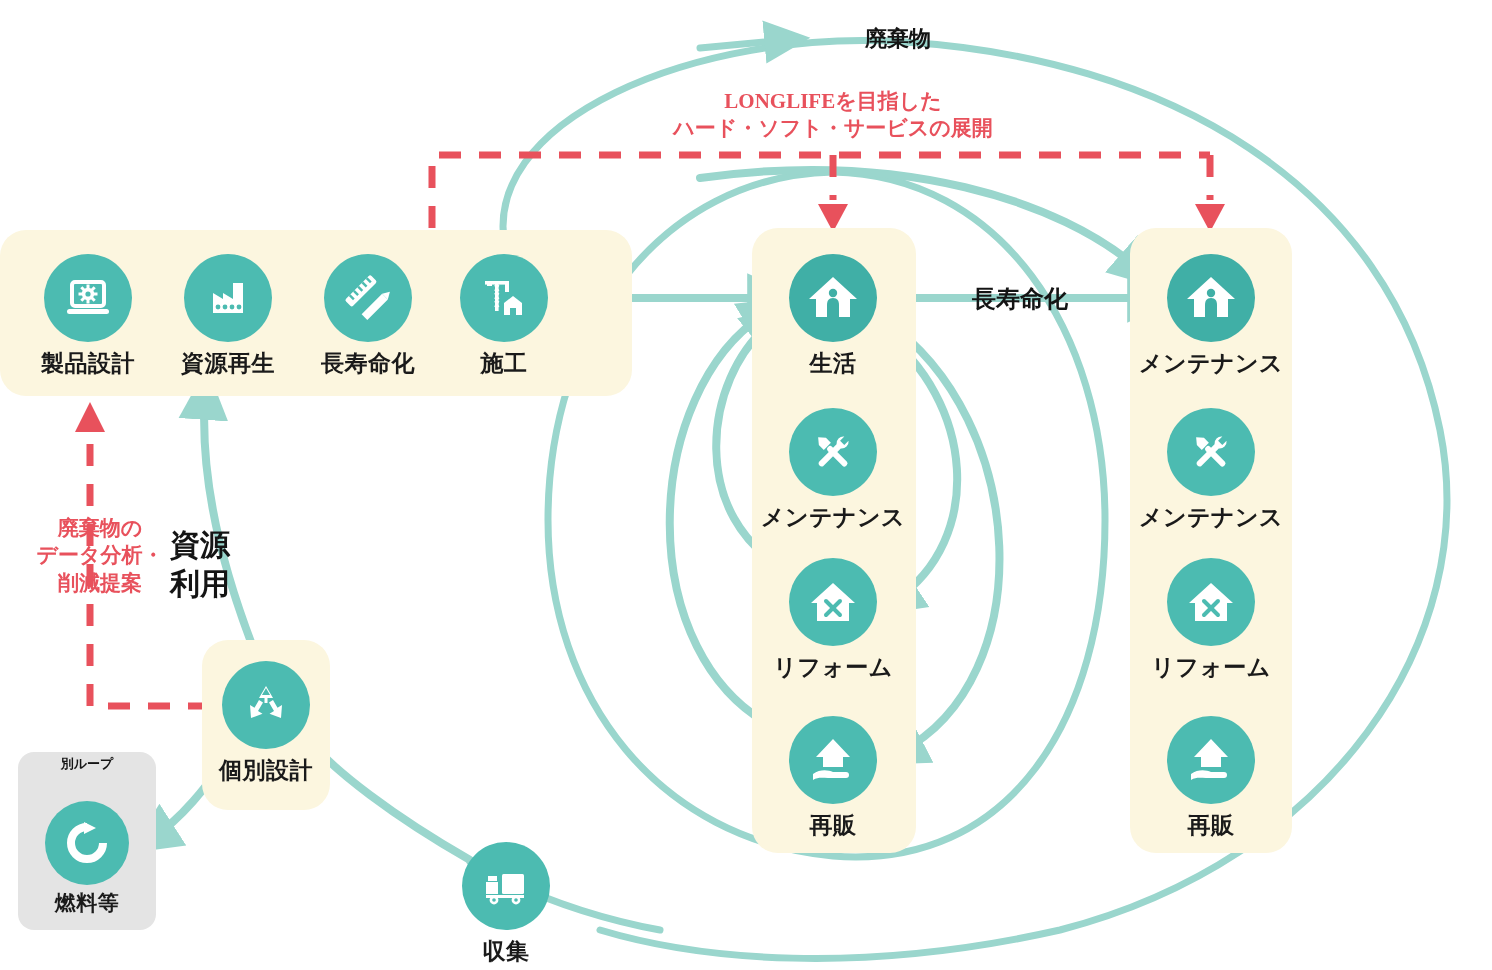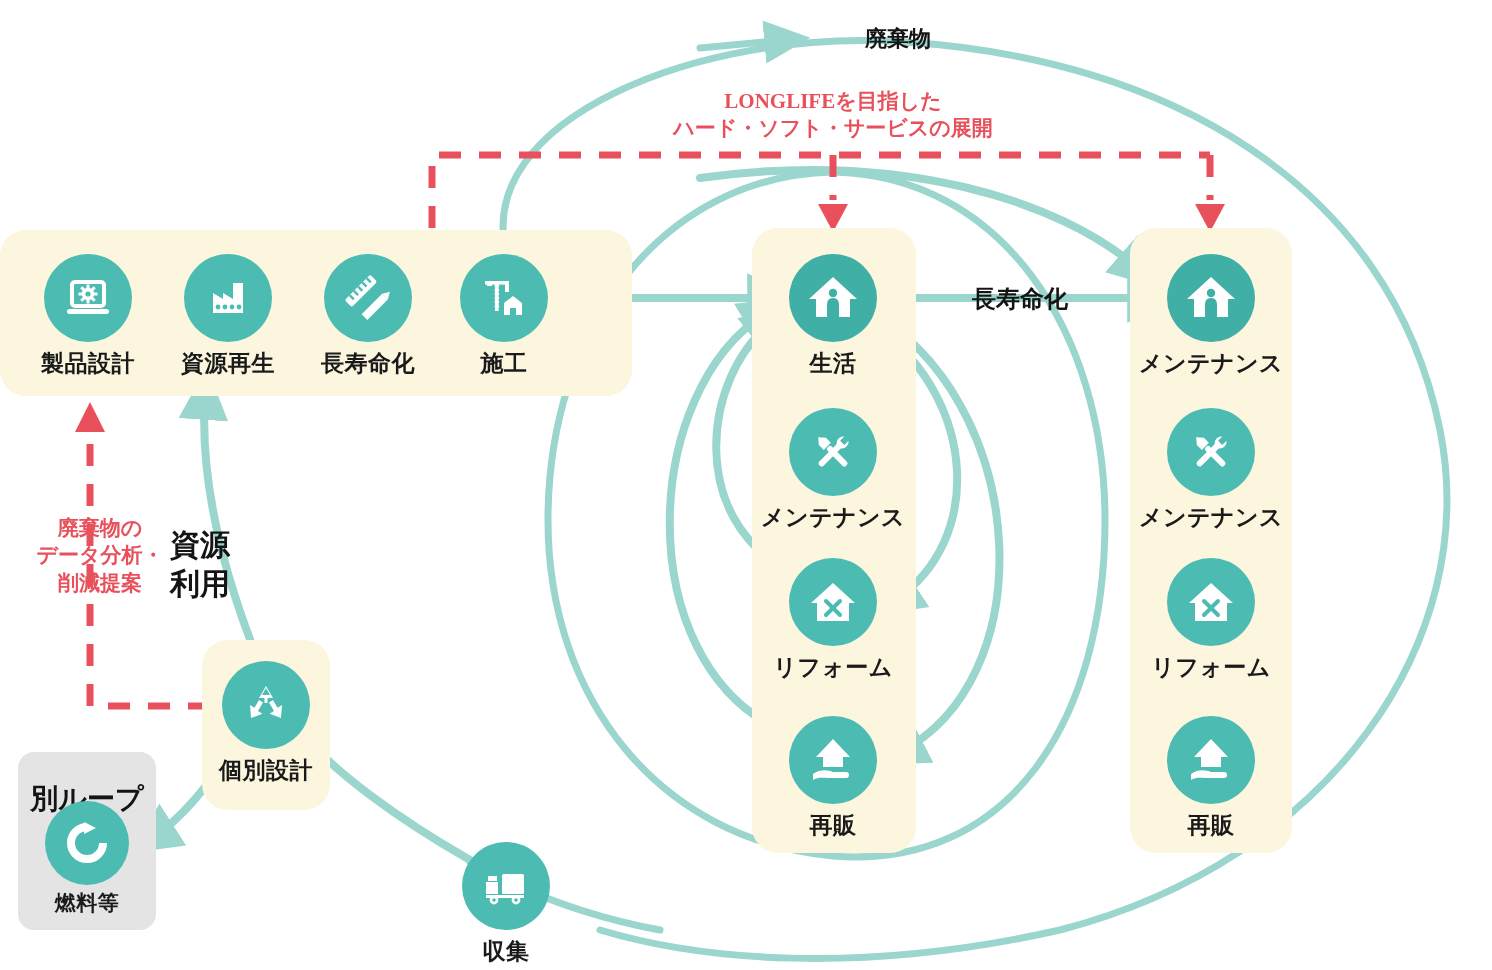--- a/index.html
+++ b/index.html
@@ -313,7 +313,7 @@
     <div class="caption">個別設計</div>
   </div>
 
-  <div class="flab" style="left:87px;top:780px;font-size:28px;transform:translateX(-50%);">別ループ</div>
+  <div class="flab" style="left:87px;top:755px;font-size:13px;transform:translateX(-50%);">別ループ</div>
   <div class="node" style="left:87px;top:843px;">
     <div class="disc" style="left:-42px;top:-42px;width:84px;height:84px;">
       <svg width="50" height="50" viewBox="0 0 50 50" fill="none">

